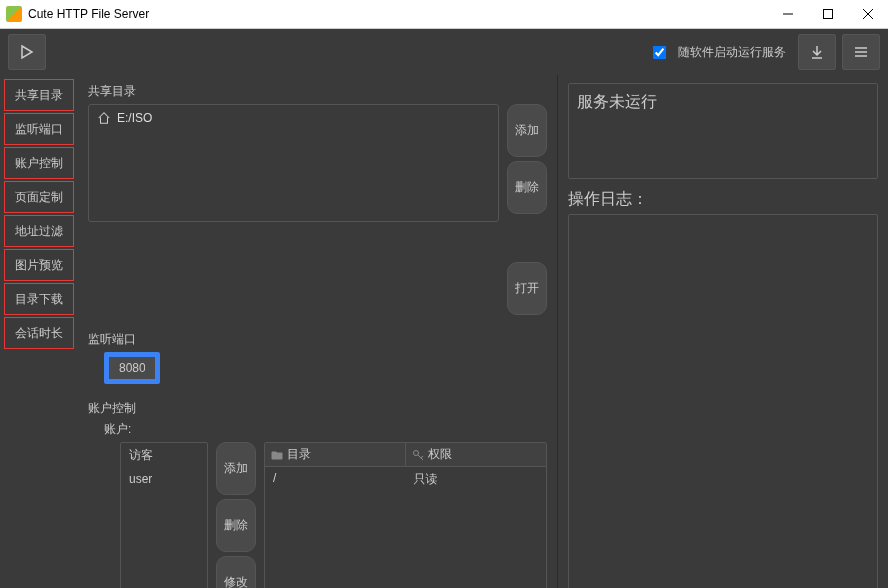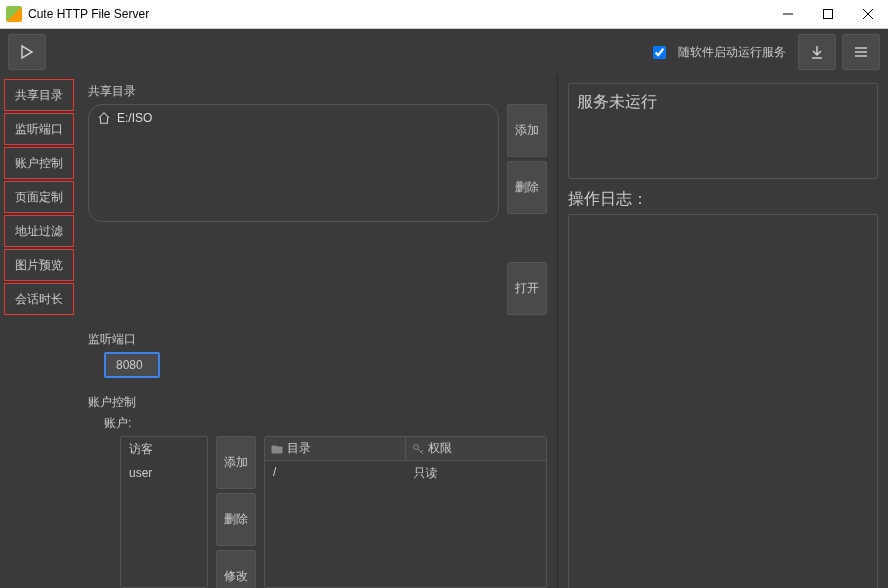--- a/index.html
+++ b/index.html
@@ -38,7 +38,7 @@
 .section { margin-bottom: 16px; }
 
 .share-row { display: flex; align-items: flex-start; gap: 8px; }
-.share-list { flex: 1; border: 1px solid #555; background: #3a3a3a; min-height: 118px; border-radius: 14px; }
+.share-list { flex: 1; border: 1px solid #555; background: #3a3a3a; min-height: 118px; border-radius: 3px; }
 .share-item { display: flex; align-items: center; gap: 6px; padding: 6px 8px; color: #ddd; }
 .share-item svg { width: 14px; height: 14px; stroke: #ccc; fill: none; }
 .btn-col { display: flex; flex-direction: column; gap: 4px; }

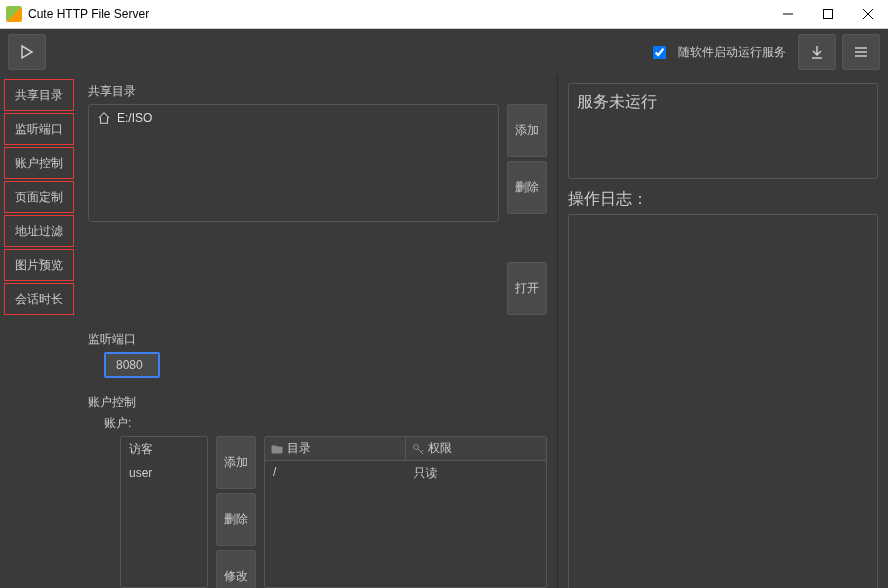--- a/index.html
+++ b/index.html
@@ -42,7 +42,7 @@
 .share-item { display: flex; align-items: center; gap: 6px; padding: 6px 8px; color: #ddd; }
 .share-item svg { width: 14px; height: 14px; stroke: #ccc; fill: none; }
 .btn-col { display: flex; flex-direction: column; gap: 4px; }
-.btn { background: #4a4a4a; border: 1px solid #555; color: #ccc; font-size: 12px; padding: 17px 7px; border-radius: 2px; min-width: 36px; text-align: center; }
+.btn { background: #4a4a4a; border: 1px solid #555; color: #ccc; font-size: 12px; padding: 17px 7px; border-radius: 10px; min-width: 36px; text-align: center; }
 .btn-col-spacer { height: 40px; }
 
 .port-row { display: flex; align-items: center; gap: 8px; padding-left: 16px; }

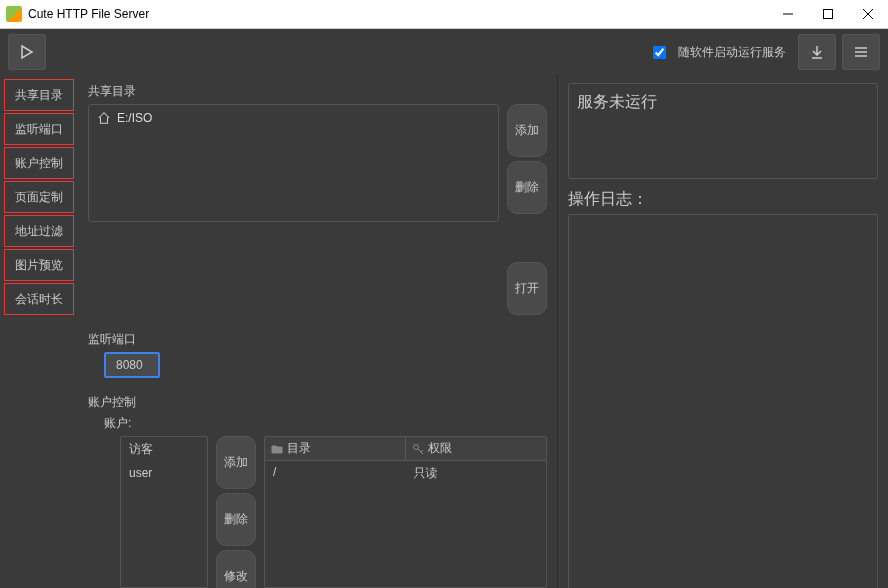--- a/index.html
+++ b/index.html
@@ -137,6 +137,9 @@
         </div>
       <div class="side-item">
           <span>图片预览</span>
+        </div>
+      <div class="side-item">
+          <span>目录下载</span>
         </div>
       <div class="side-item">
           <span>会话时长</span>

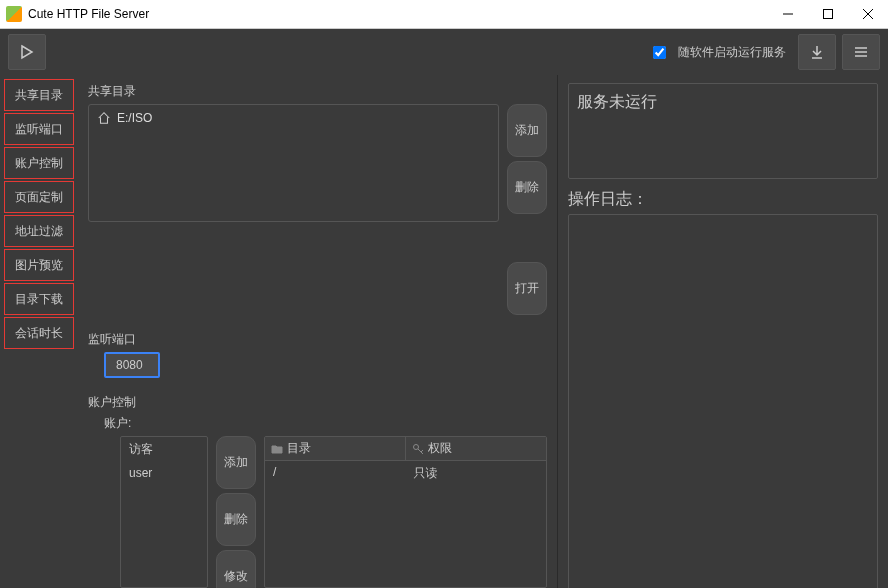--- a/index.html
+++ b/index.html
@@ -46,7 +46,7 @@
 .btn-col-spacer { height: 40px; }
 
 .port-row { display: flex; align-items: center; gap: 8px; padding-left: 16px; }
-.port-input { background: #4a4a4a; border: 2px solid #3b82f6; color: #ccc; font-size: 12px; padding: 4px 10px; border-radius: 2px; width: 56px; }
+.port-input { background: #4a4a4a; border: 5px solid #3b82f6; color: #ccc; font-size: 12px; padding: 4px 10px; border-radius: 2px; width: 56px; }
 
 .acct-row { display: flex; align-items: flex-start; gap: 8px; padding-left: 16px; }
 .acct-label { margin-bottom: 4px; }

